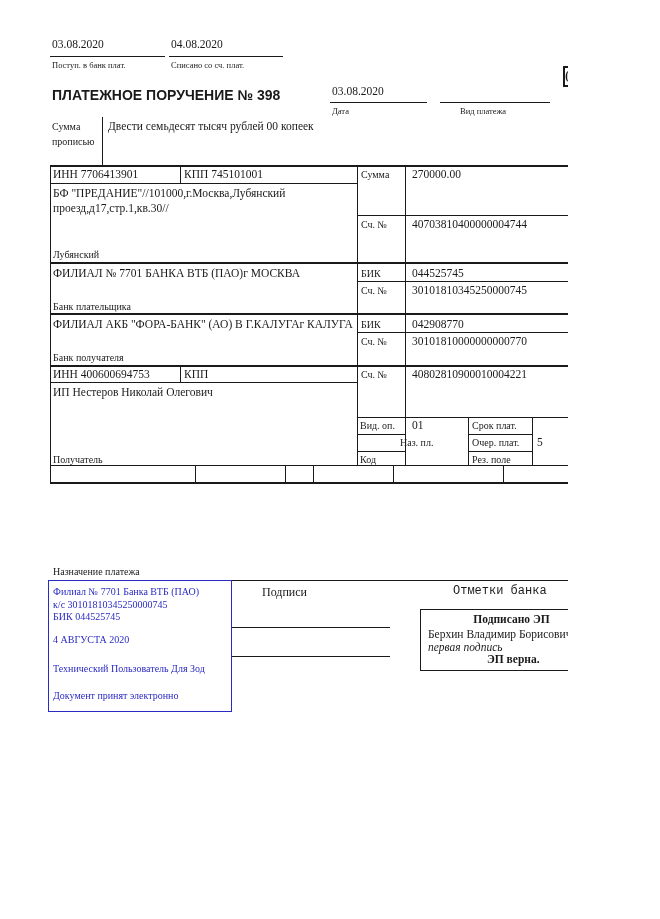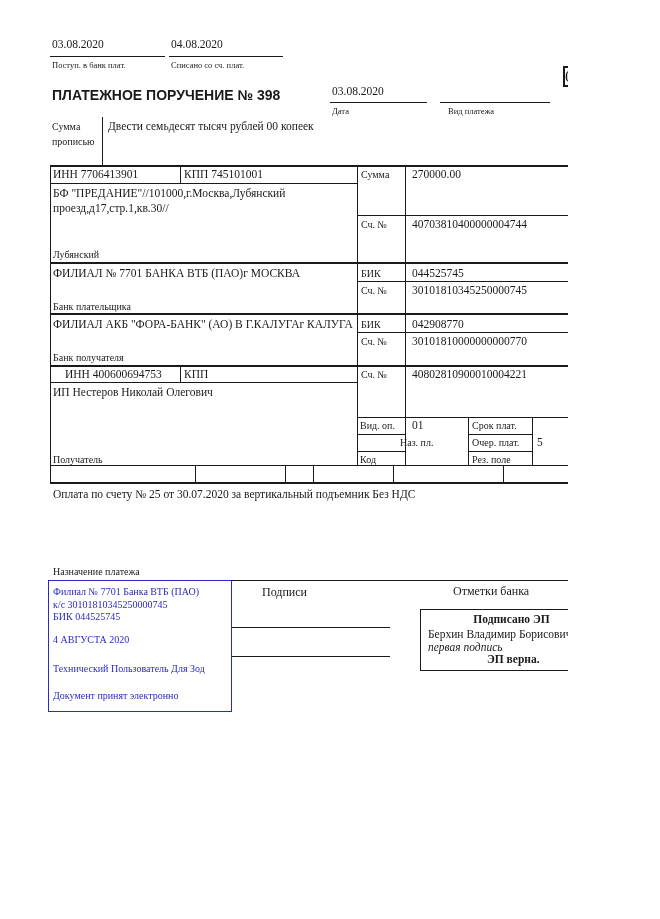--- a/index.html
+++ b/index.html
@@ -42,7 +42,7 @@
   <div class="hl" style="left:330px;top:102px;width:97px;"></div>
   <div class="abs t8" style="left:332px;top:106px;">Дата</div>
   <div class="hl" style="left:440px;top:102px;width:110px;"></div>
-  <div class="abs t8" style="left:448px;top:106px;">Вид платежа</div>
+  <div class="abs t8" style="left:460px;top:106px;">Вид платежа</div>
   <div class="box" style="left:577px;top:84px;width:30px;height:30px;"></div>
 
   <div class="abs t10 wrap" style="left:52px;top:119px;width:52px;line-height:15px;white-space:normal;">Сумма прописью</div>

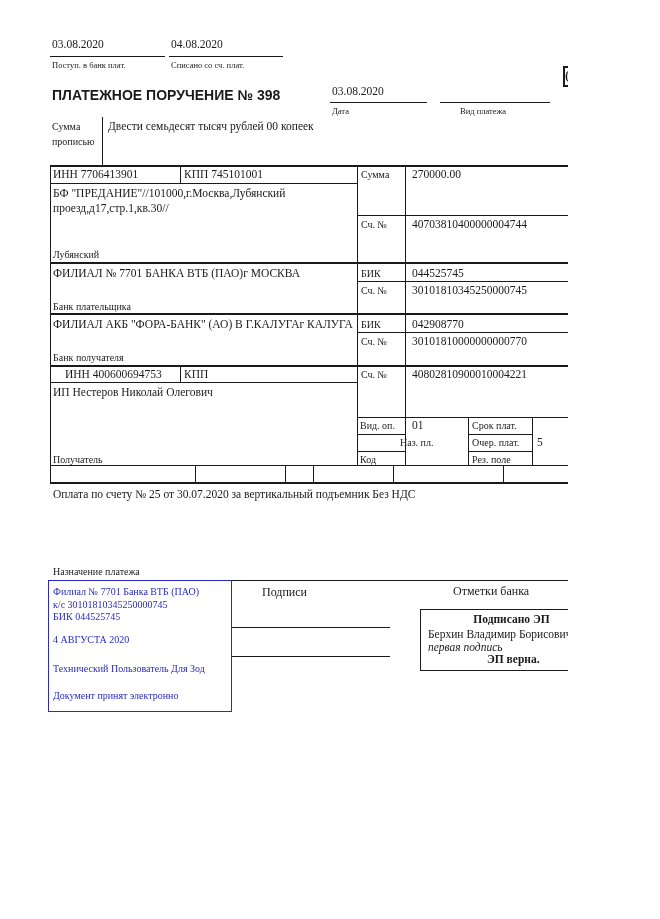--- a/index.html
+++ b/index.html
@@ -90,7 +90,7 @@
 
   <div class="hl thick" style="left:50px;top:365px;width:565px;"></div>
 
-  <div class="abs t11" style="left:53px;top:368px;margin-left:12px;">ИНН 400600694753</div>
+  <div class="abs t11" style="left:53px;top:368px;">ИНН 400600694753</div>
   <div class="vl" style="left:180px;top:365px;height:17px;"></div>
   <div class="abs t11" style="left:184px;top:368px;">КПП</div>
   <div class="hl" style="left:50px;top:382px;width:307px;"></div>

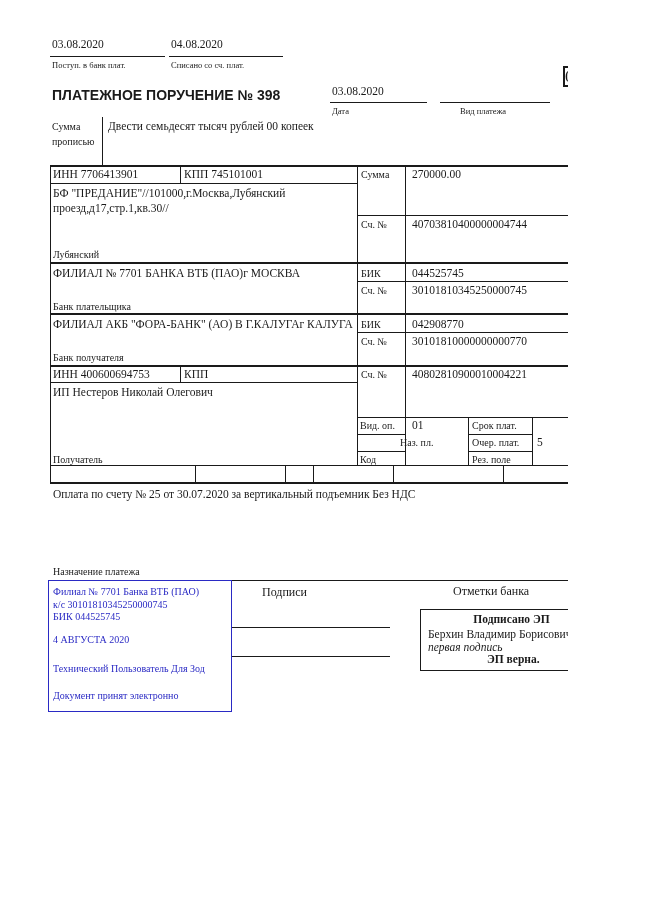--- a/index.html
+++ b/index.html
@@ -124,7 +124,6 @@
   <div class="vl" style="left:582px;top:465px;height:17px;"></div>
   <div class="hl thick" style="left:50px;top:482px;width:565px;"></div>
 
-  <div class="abs t11" style="left:53px;top:488px;">Оплата по счету № 25 от 30.07.2020 за вертикальный подъемник Без НДС</div>
   <div class="abs t10" style="left:53px;top:566px;">Назначение платежа</div>
   <div class="hl" style="left:50px;top:580px;width:565px;"></div>
 

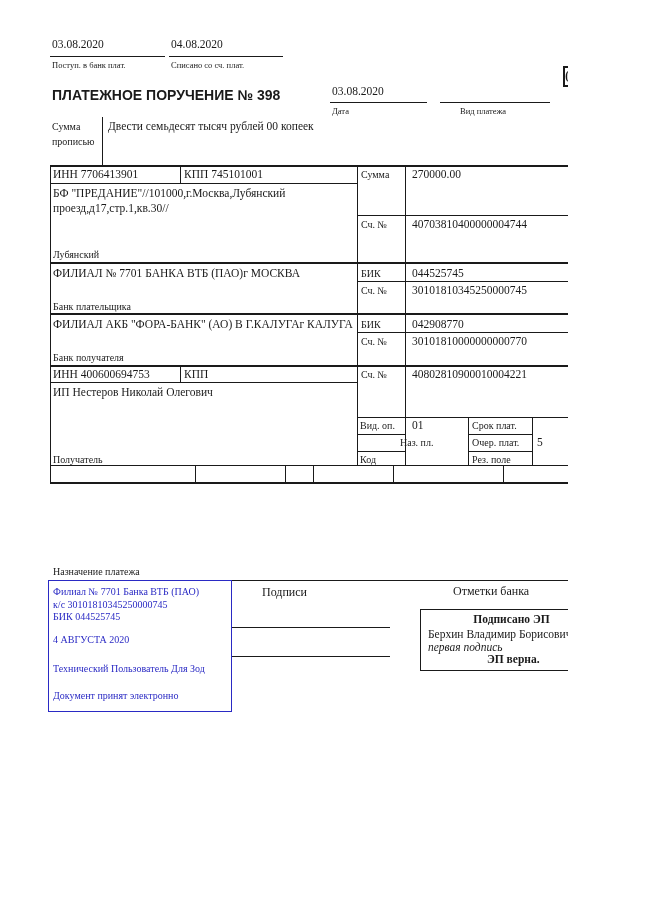--- a/index.html
+++ b/index.html
@@ -128,7 +128,7 @@
   <div class="hl" style="left:50px;top:580px;width:565px;"></div>
 
   <div class="abs" style="left:262px;top:585px;font-size:12px;">Подписи</div>
-  <div class="abs" style="left:453px;top:584px;font-size:12px;">Отметки банка</div>
+  <div class="abs" style="left:453px;top:584px;font-size:12px;font-family:Liberation Mono, monospace;">Отметки банка</div>
 
   <div class="bluebox" style="left:48px;top:580px;width:182px;height:130px;"></div>
   <div class="abs blue" style="left:53px;top:586px;">Филиал № 7701 Банка ВТБ (ПАО)</div>

